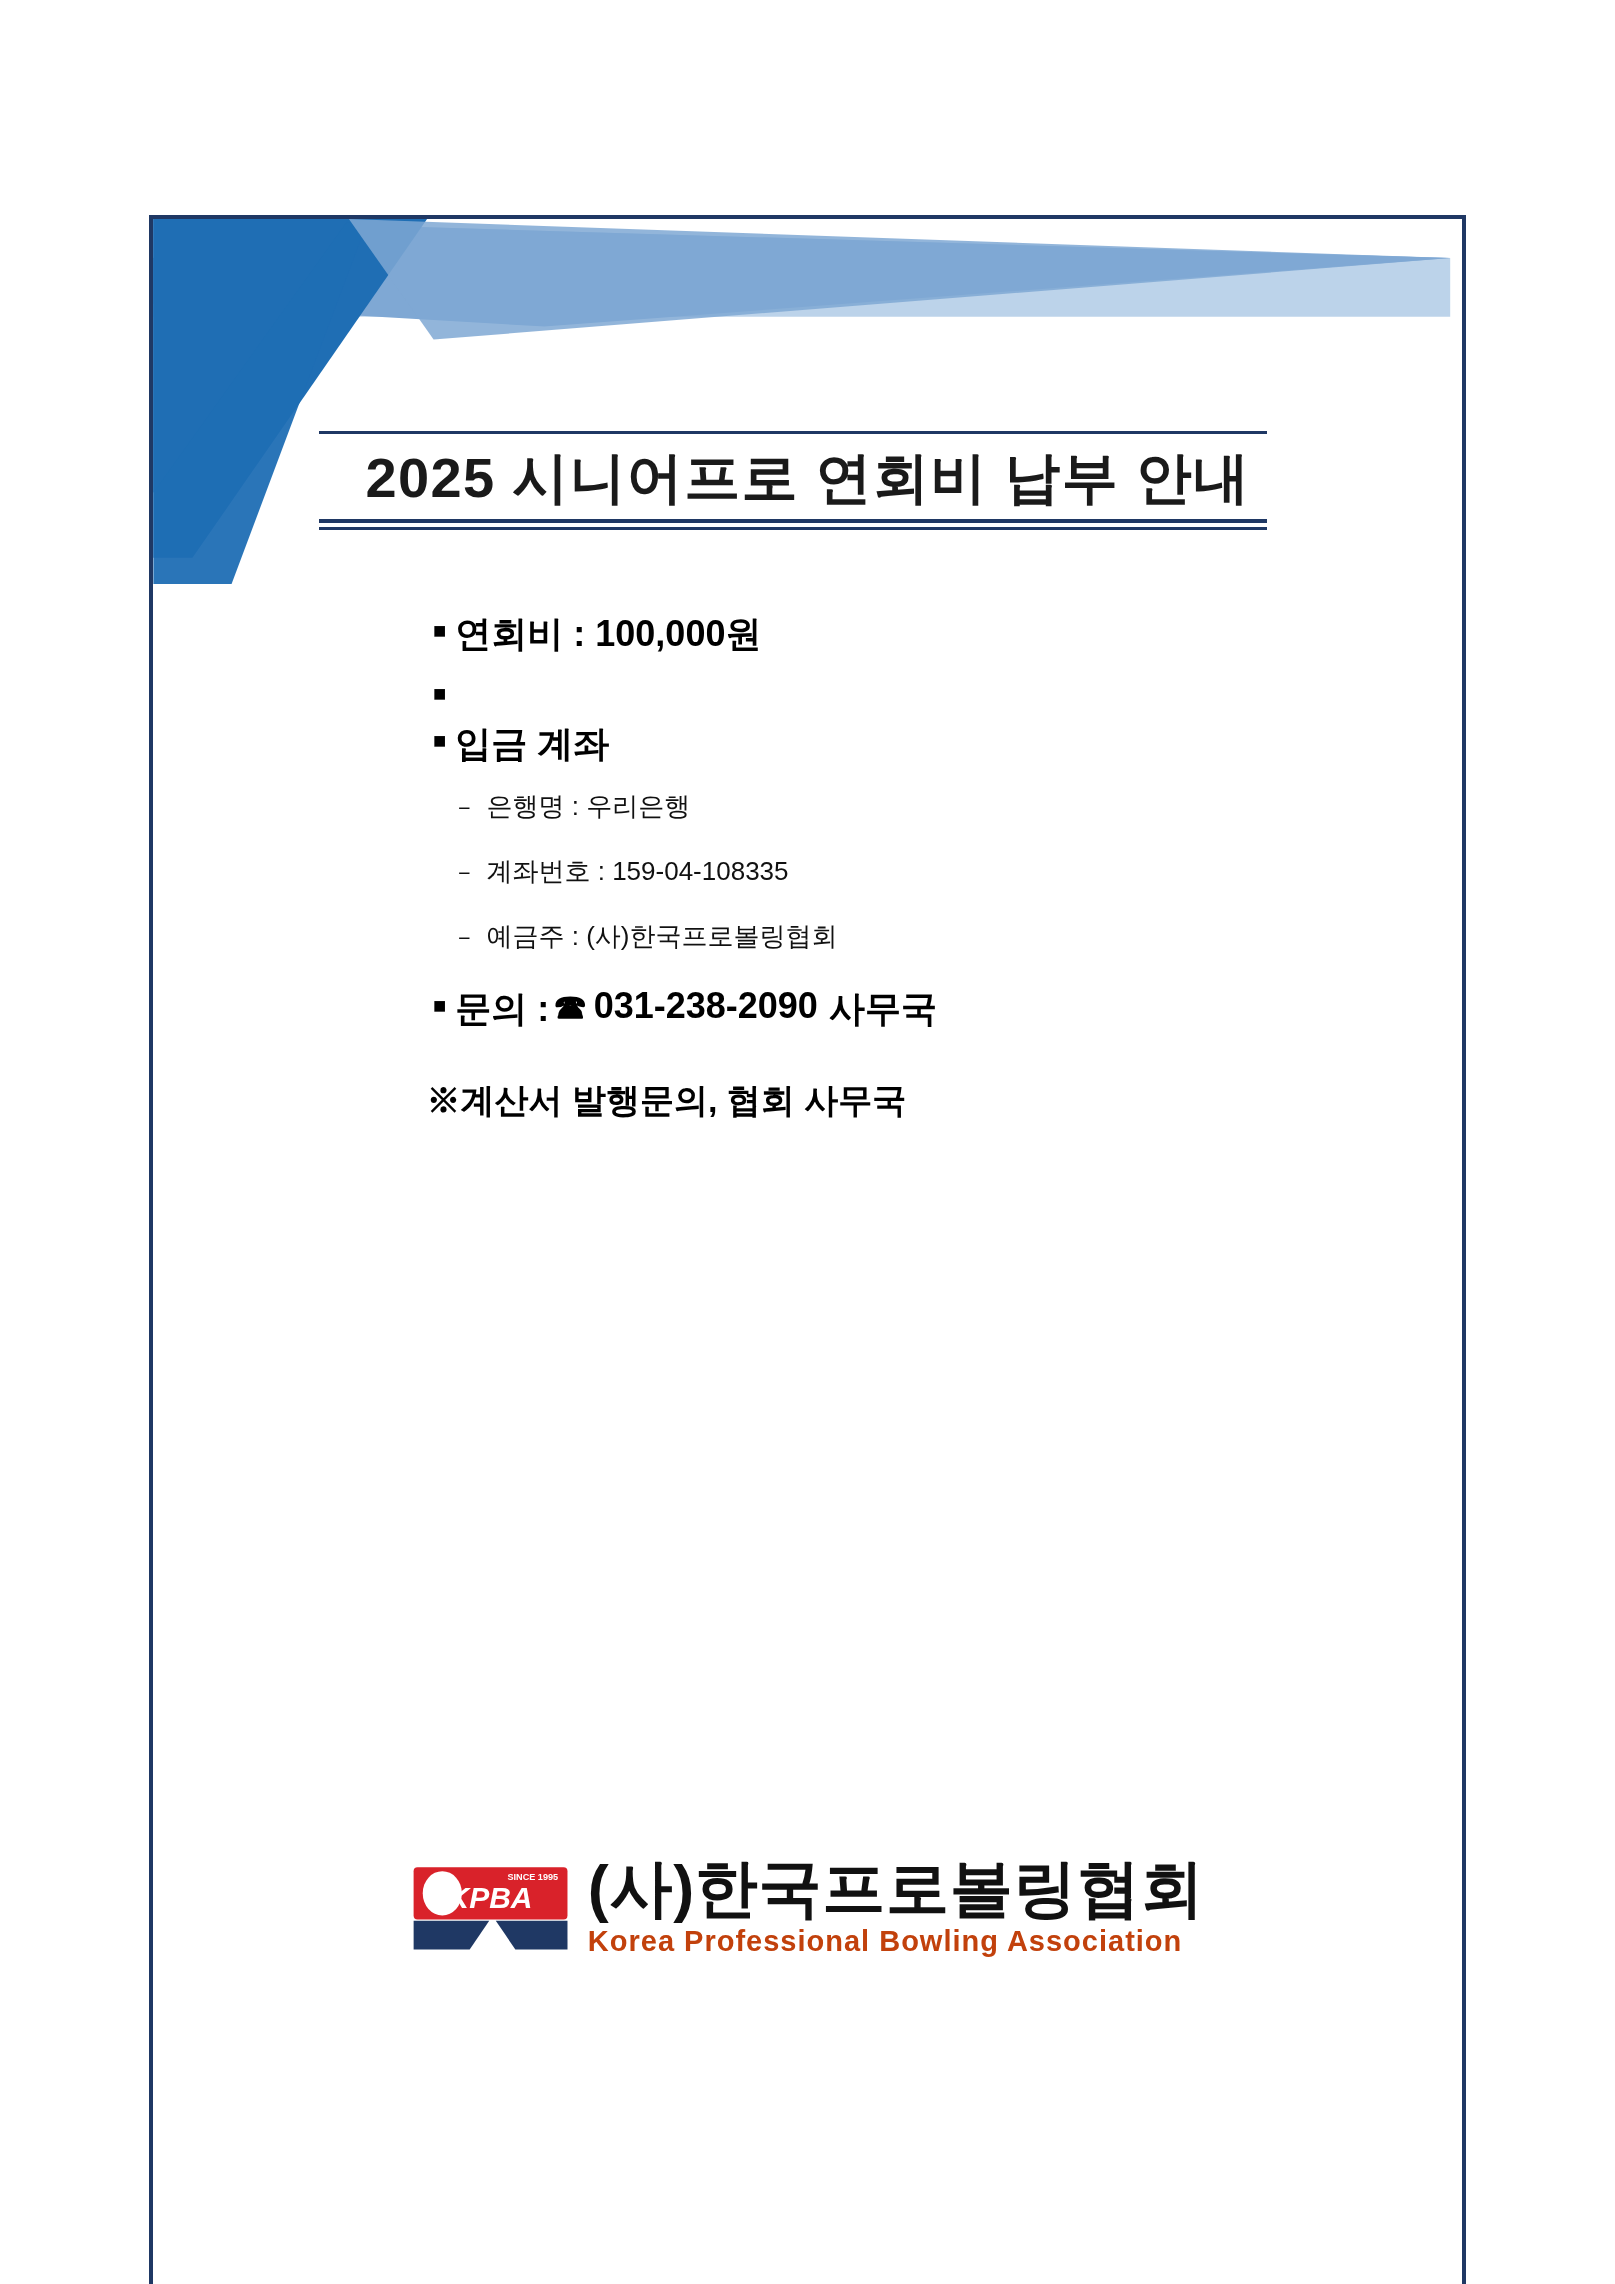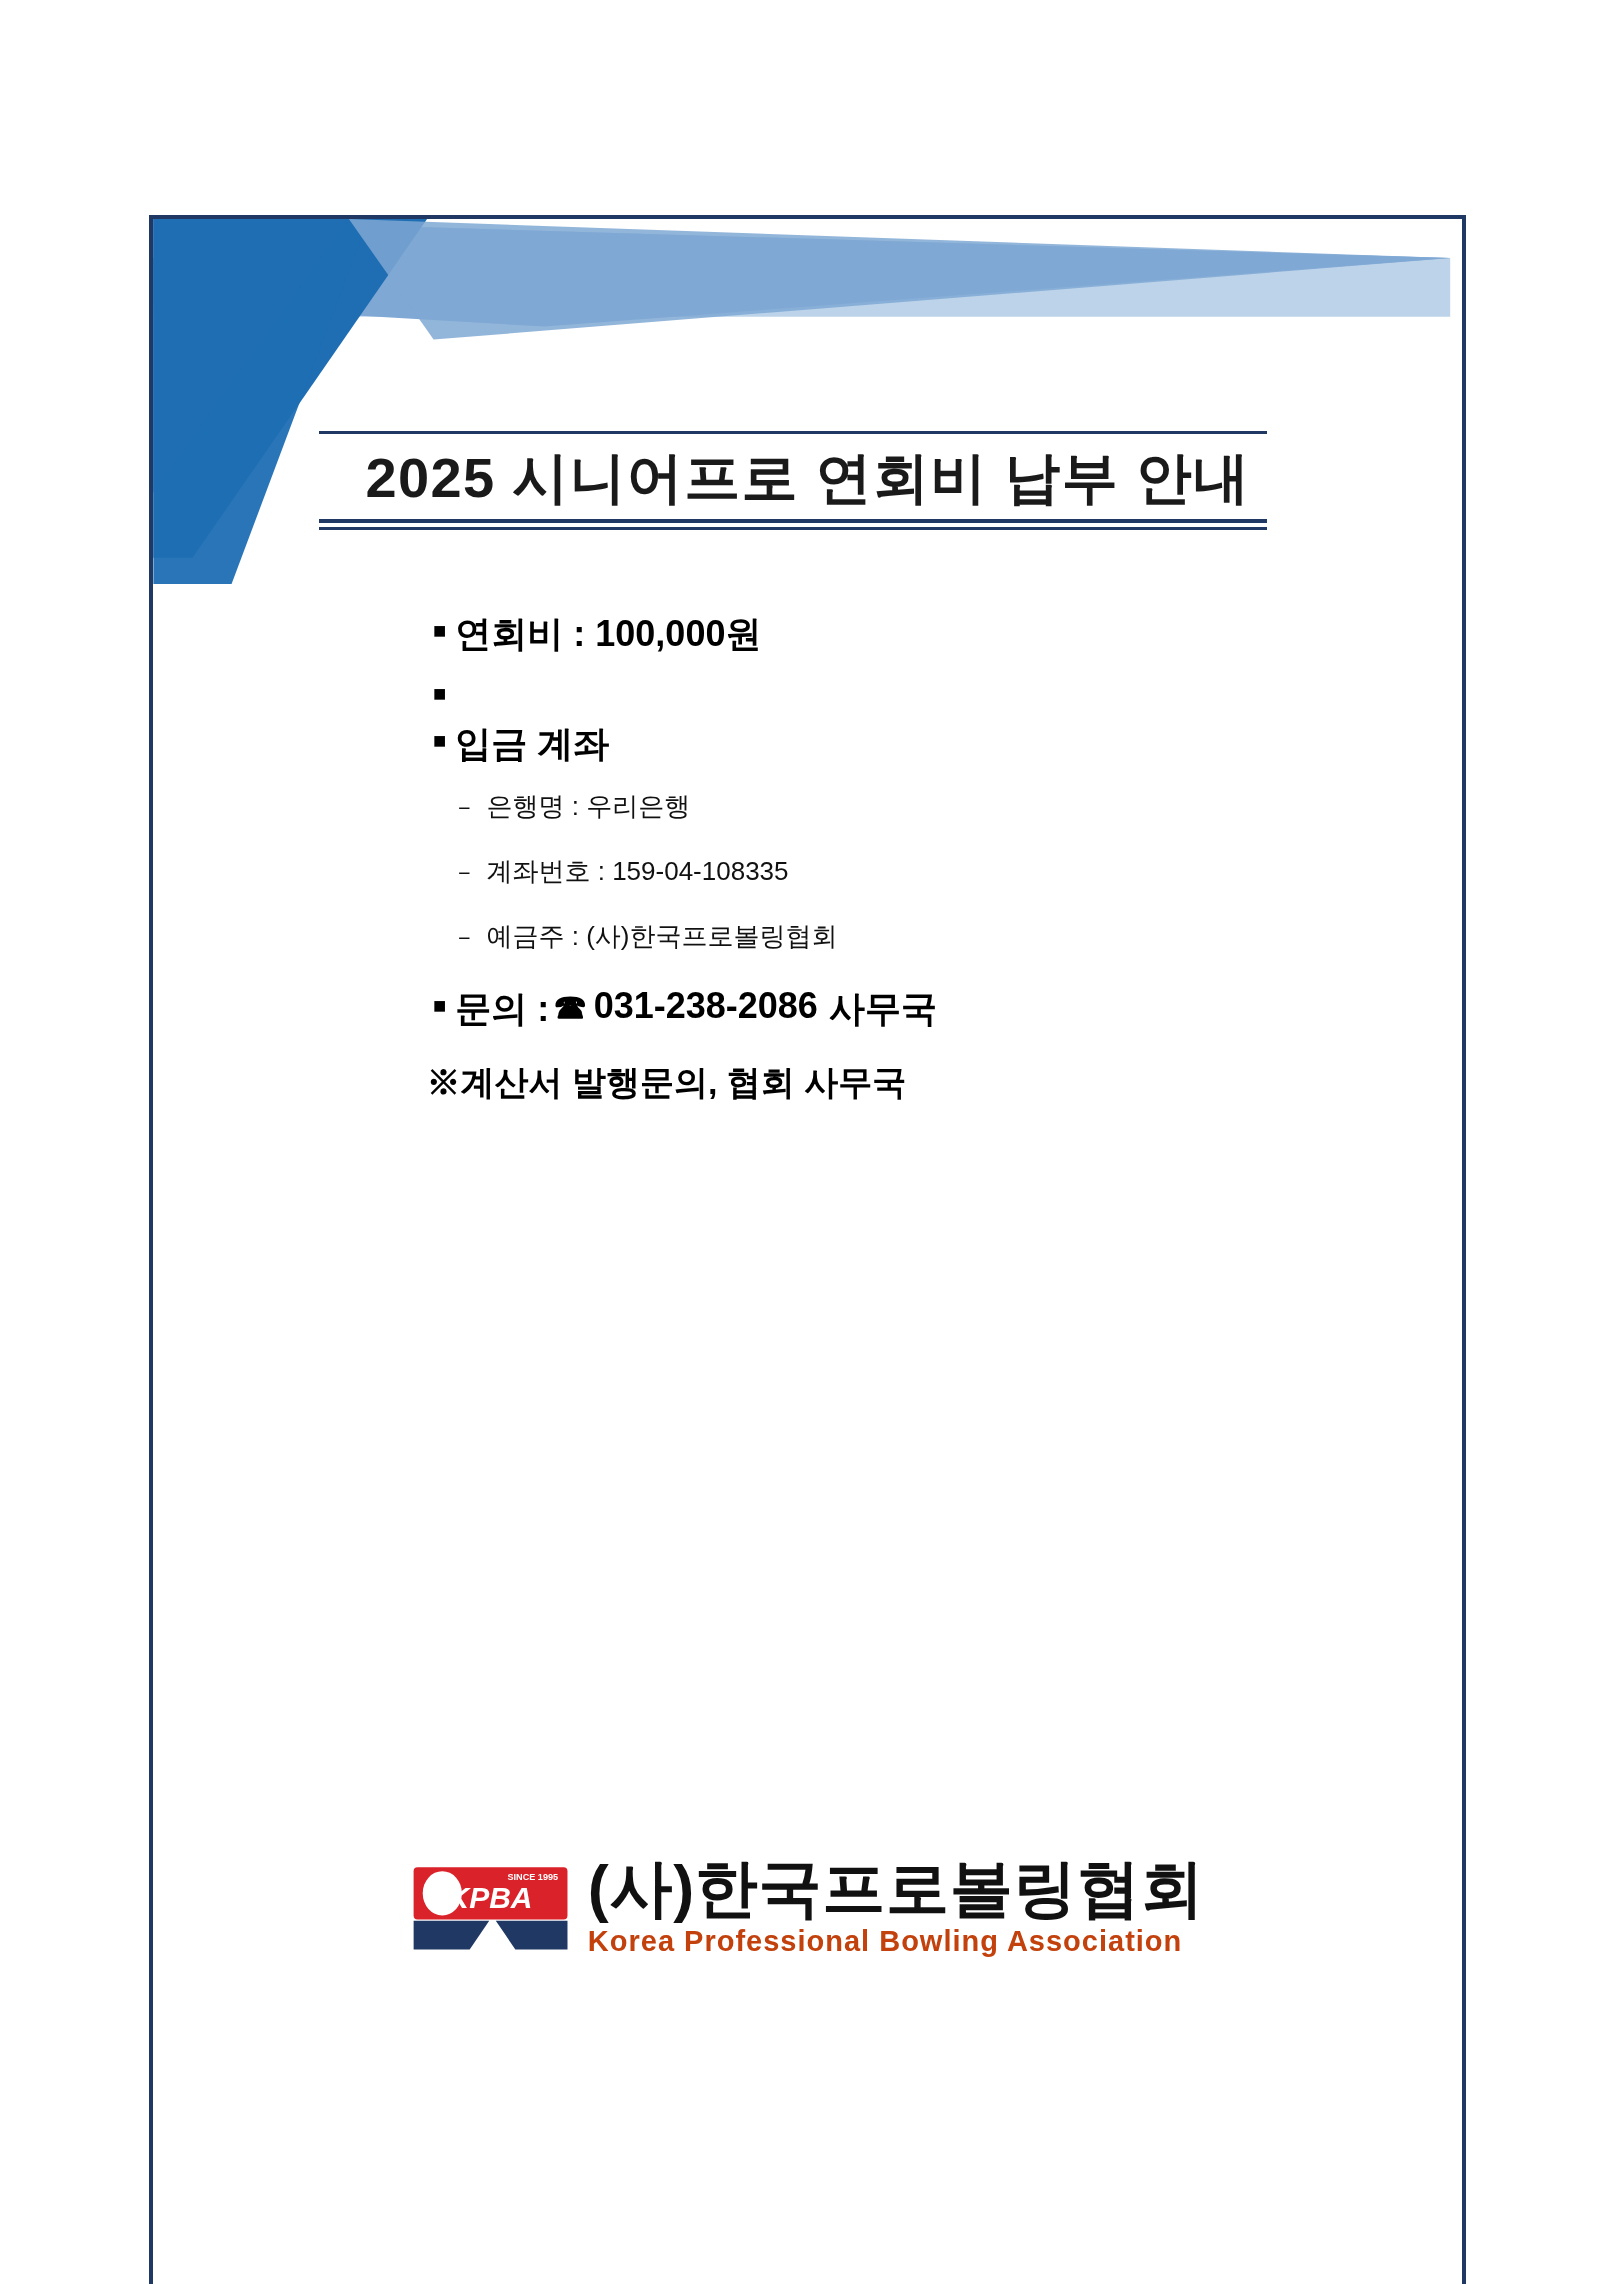--- a/index.html
+++ b/index.html
@@ -230,7 +230,7 @@
       <span class="bullet-mark">■</span>
       <span>문의 :</span>
       <span class="phone-glyph">☎</span>
-      <span>031-238-2086</span>
+      <span>031-238-2090</span>
       <span style="margin-left:11px;">사무국</span>
     </div>
 

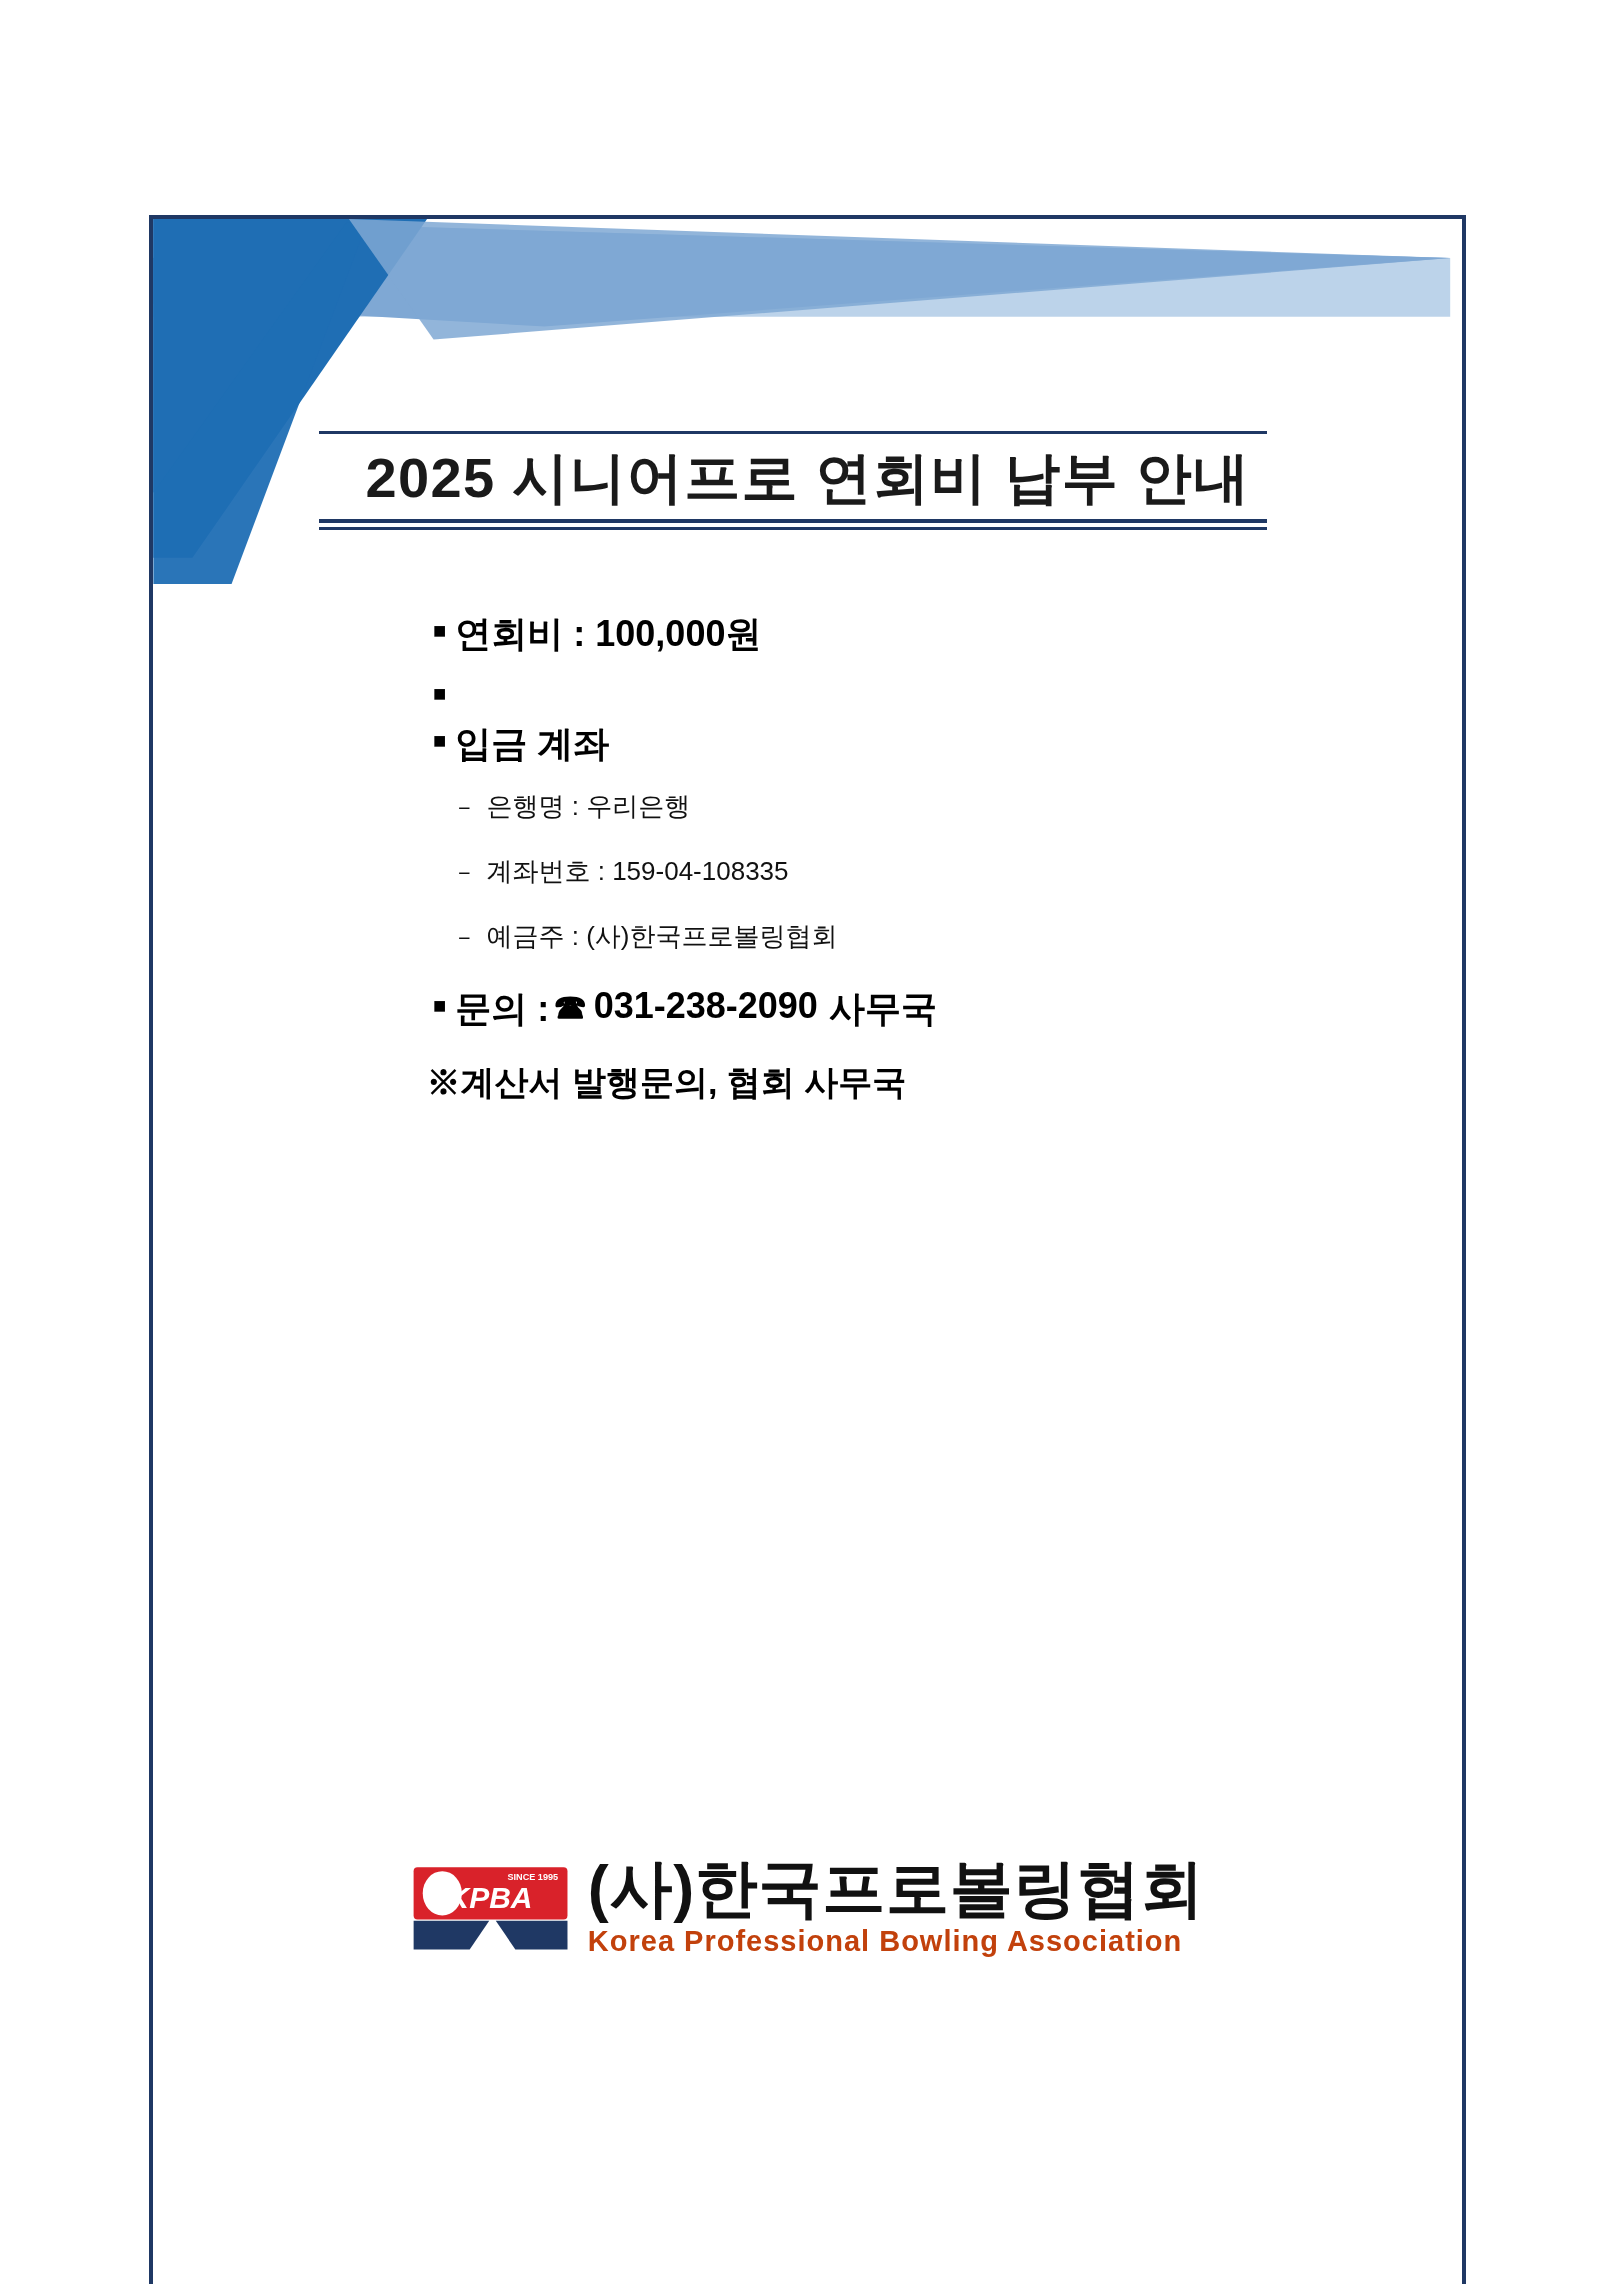--- a/index.html
+++ b/index.html
@@ -129,7 +129,7 @@
   .note-line {
     font-size: 34px;
     font-weight: bold;
-    margin-top: 26px;
+    margin-top: 44px;
     margin-left: -6.5px;
     white-space: nowrap;
   }

